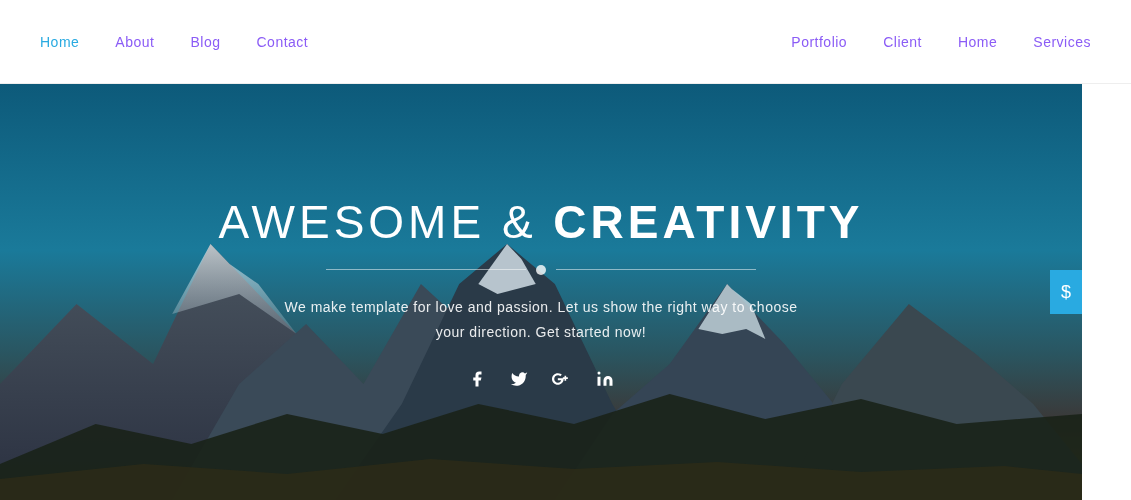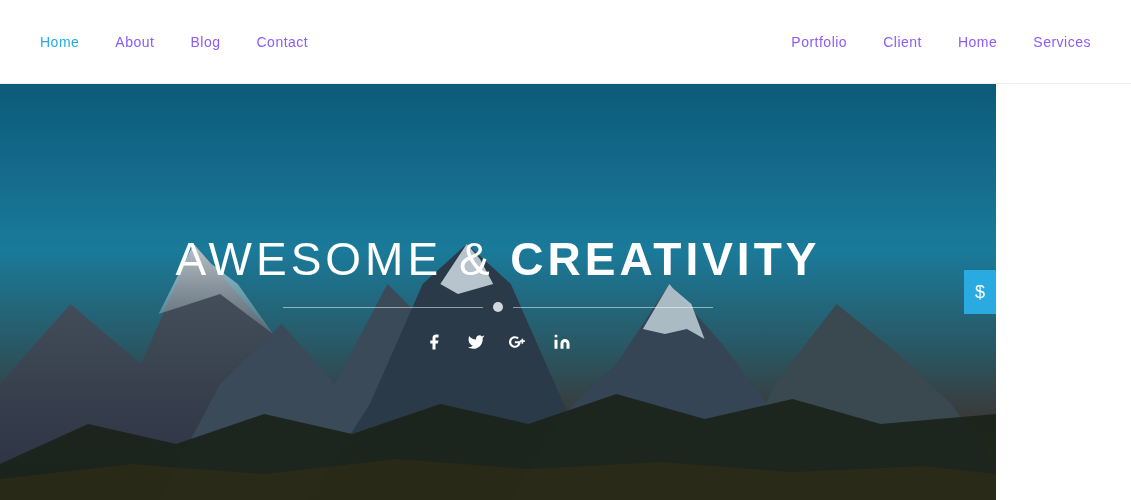--- a/index.html
+++ b/index.html
@@ -50,7 +50,7 @@
     
     .hero {
       position: relative;
-      width: 996px;
+      width: 1082px;
       height: 416px;
       overflow: hidden;
       display: flex;

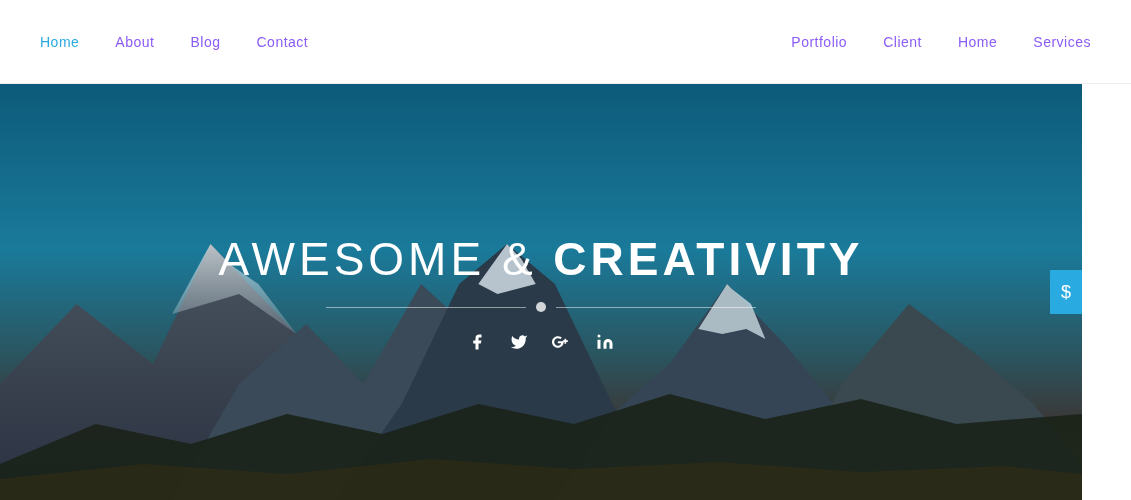--- a/index.html
+++ b/index.html
@@ -255,6 +255,7 @@
       <div class="dot"></div>
       <div class="line"></div>
     </div>
+    <p class="hero-subtitle">We make template for love and passion. Let us show the right way to choose your direction. Get started now!</p>
     <div class="hero-social">
       <a class="social-icon" title="Facebook">
         <svg width="18" height="18" viewBox="0 0 24 24" fill="white">

